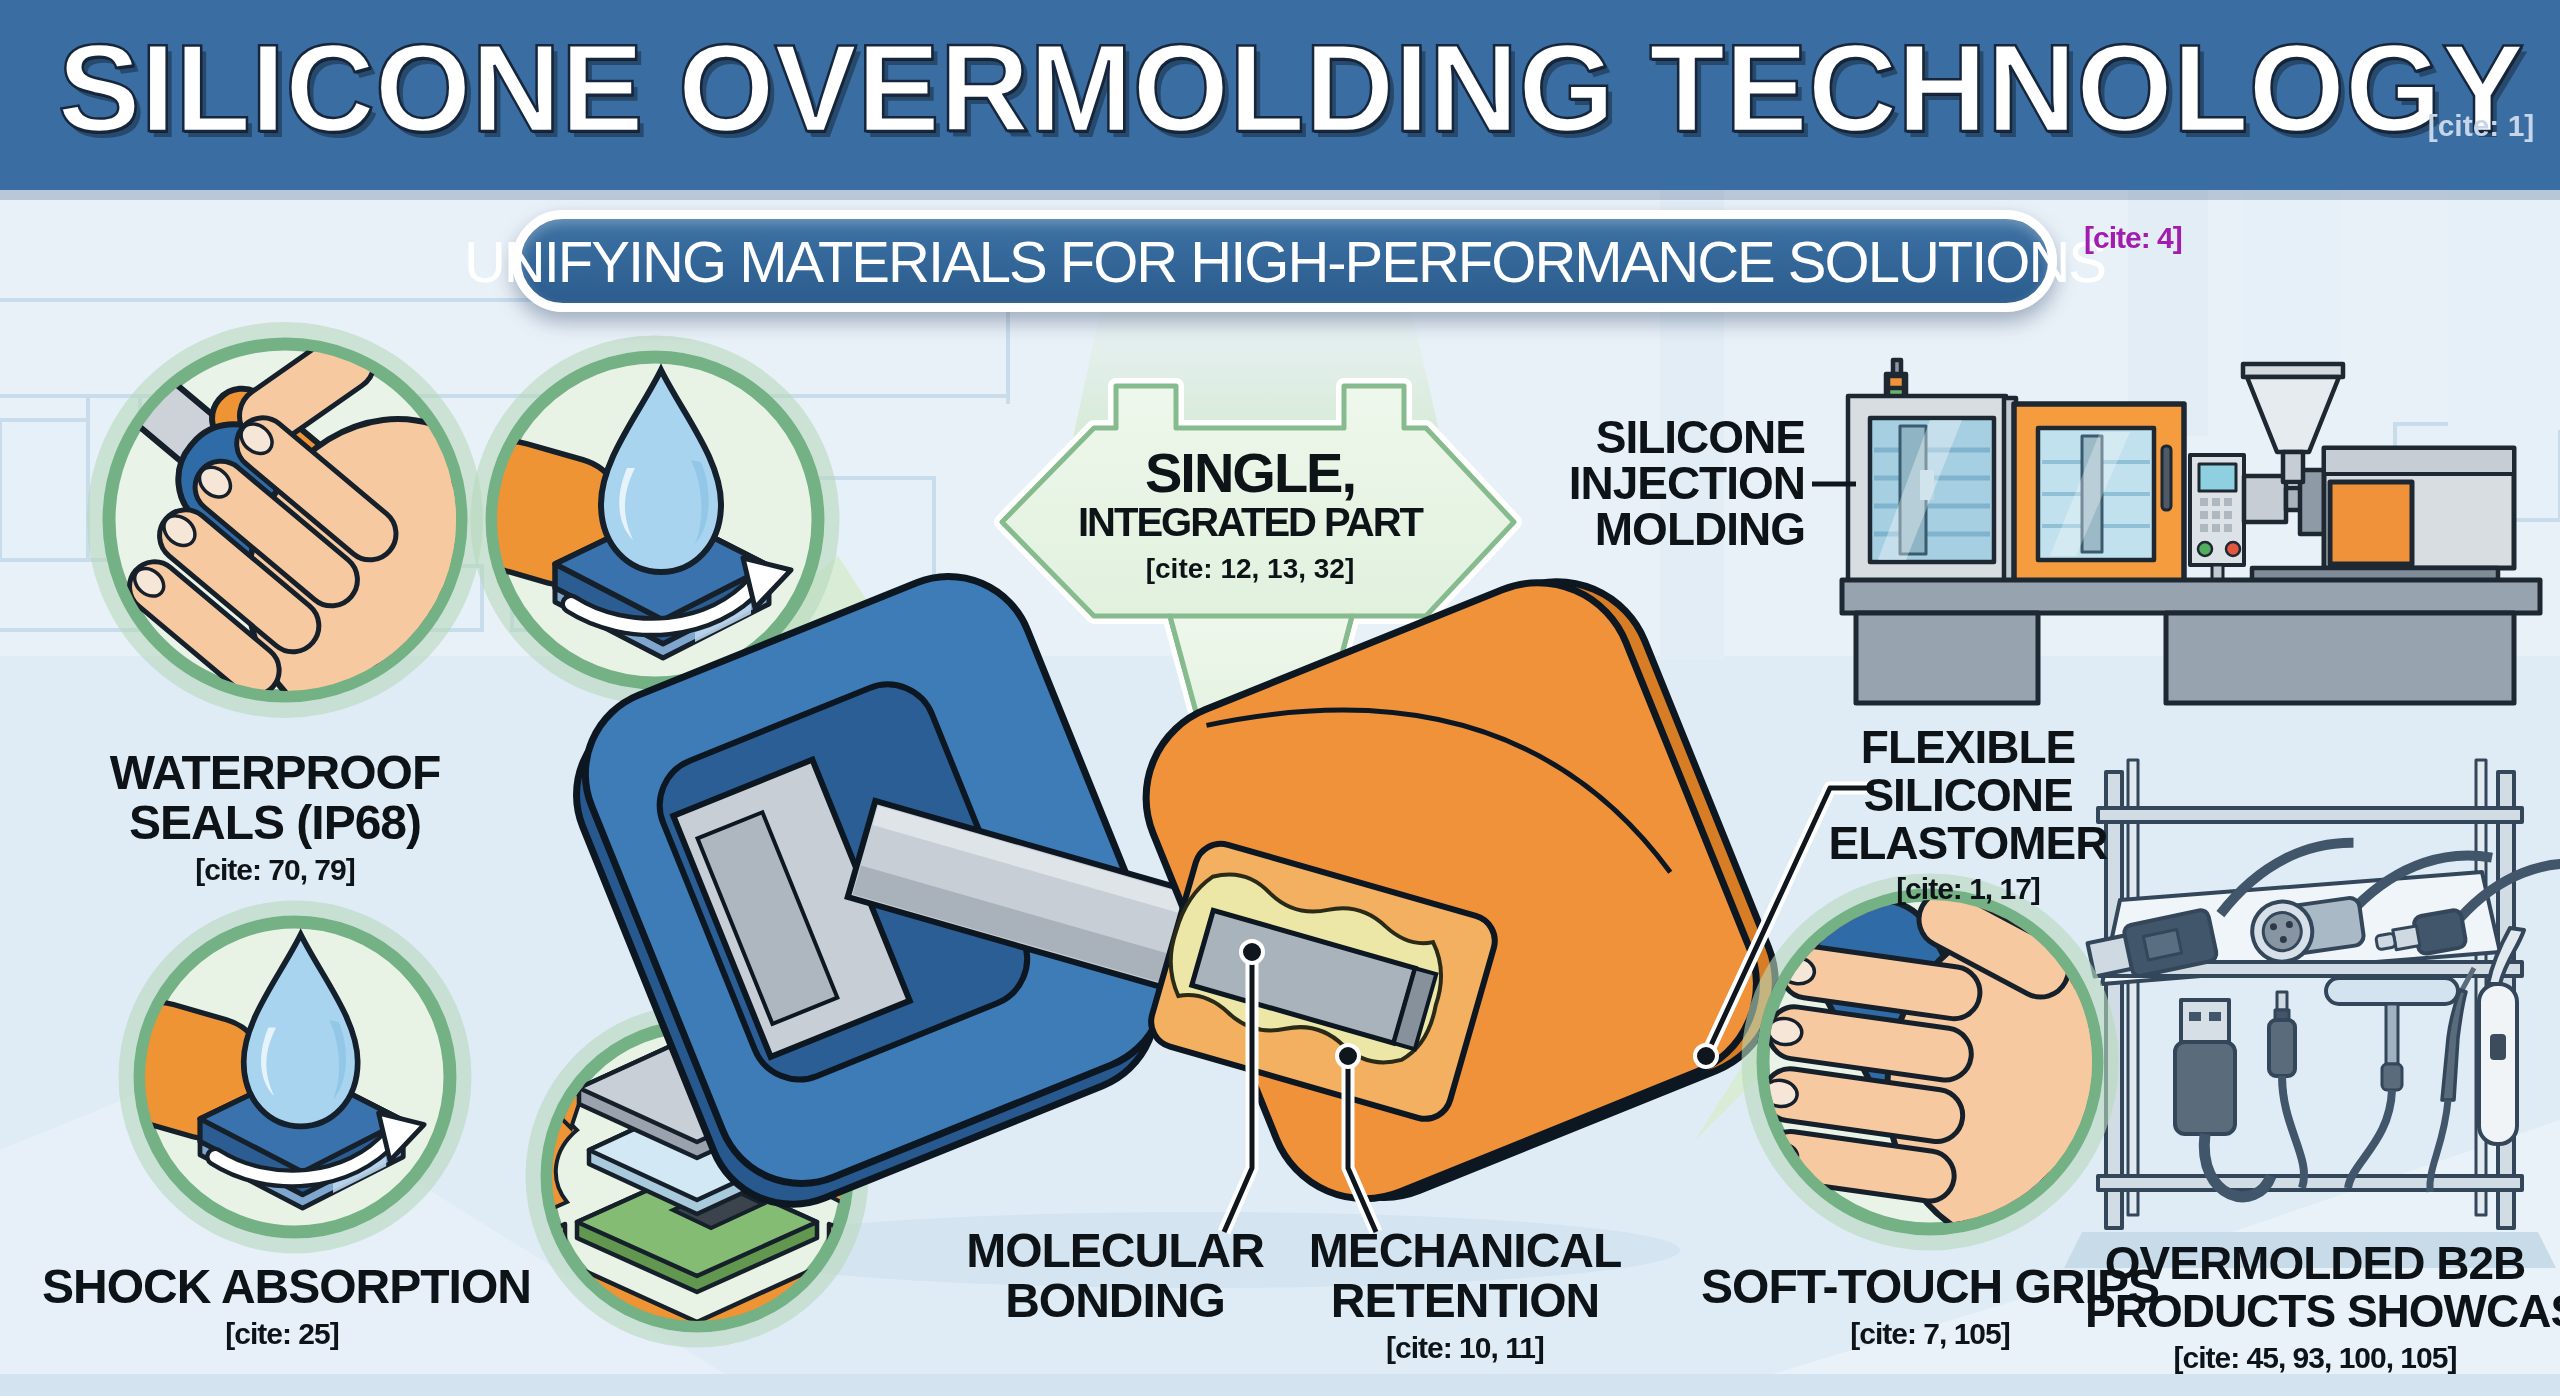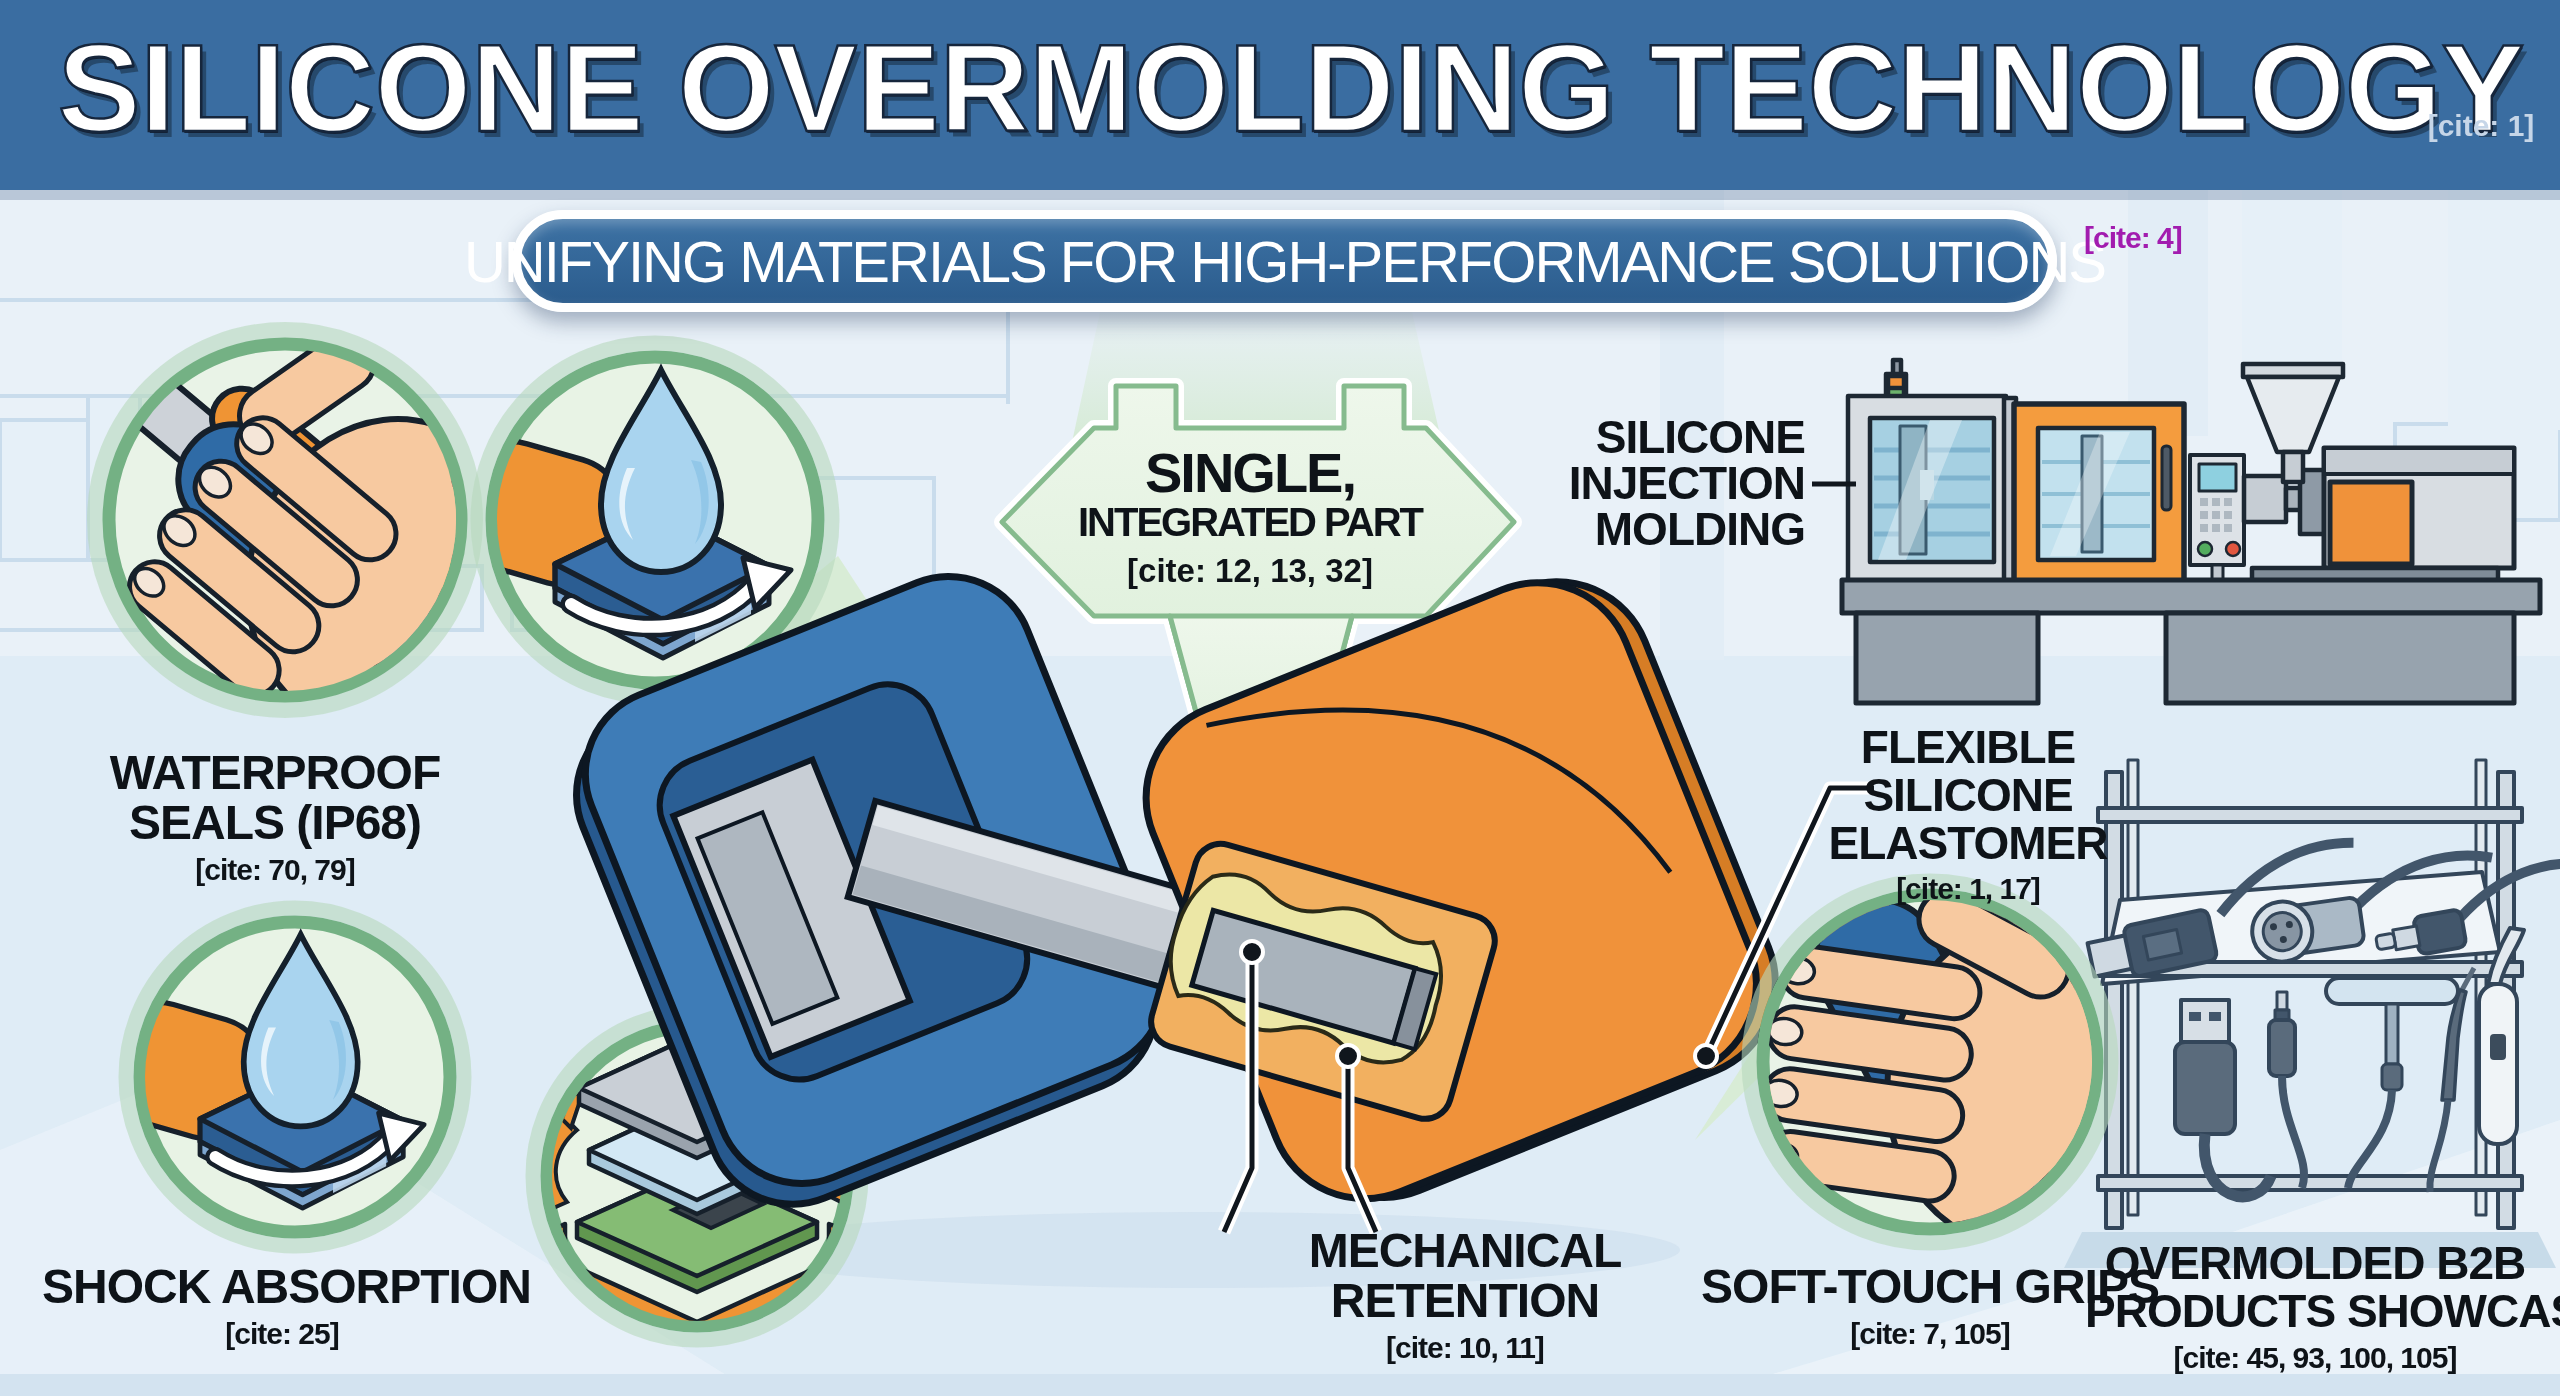--- a/index.html
+++ b/index.html
@@ -26,7 +26,7 @@
   .arrow-txt{left:1012px;top:444px;width:476px;}
   .arrow-txt .l1{font-size:56px;letter-spacing:-2px;}
   .arrow-txt .l2{font-size:40px;letter-spacing:-2px;}
-  .arrow-txt .c{font-size:33px;margin-top:10px;letter-spacing:0;}
+  .arrow-txt .c{font-size:28px;margin-top:10px;letter-spacing:0;}
   .machine-lbl{left:1500px;top:414px;width:305px;text-align:right;font-size:46px;line-height:1.0;}
 </style>
 </head>

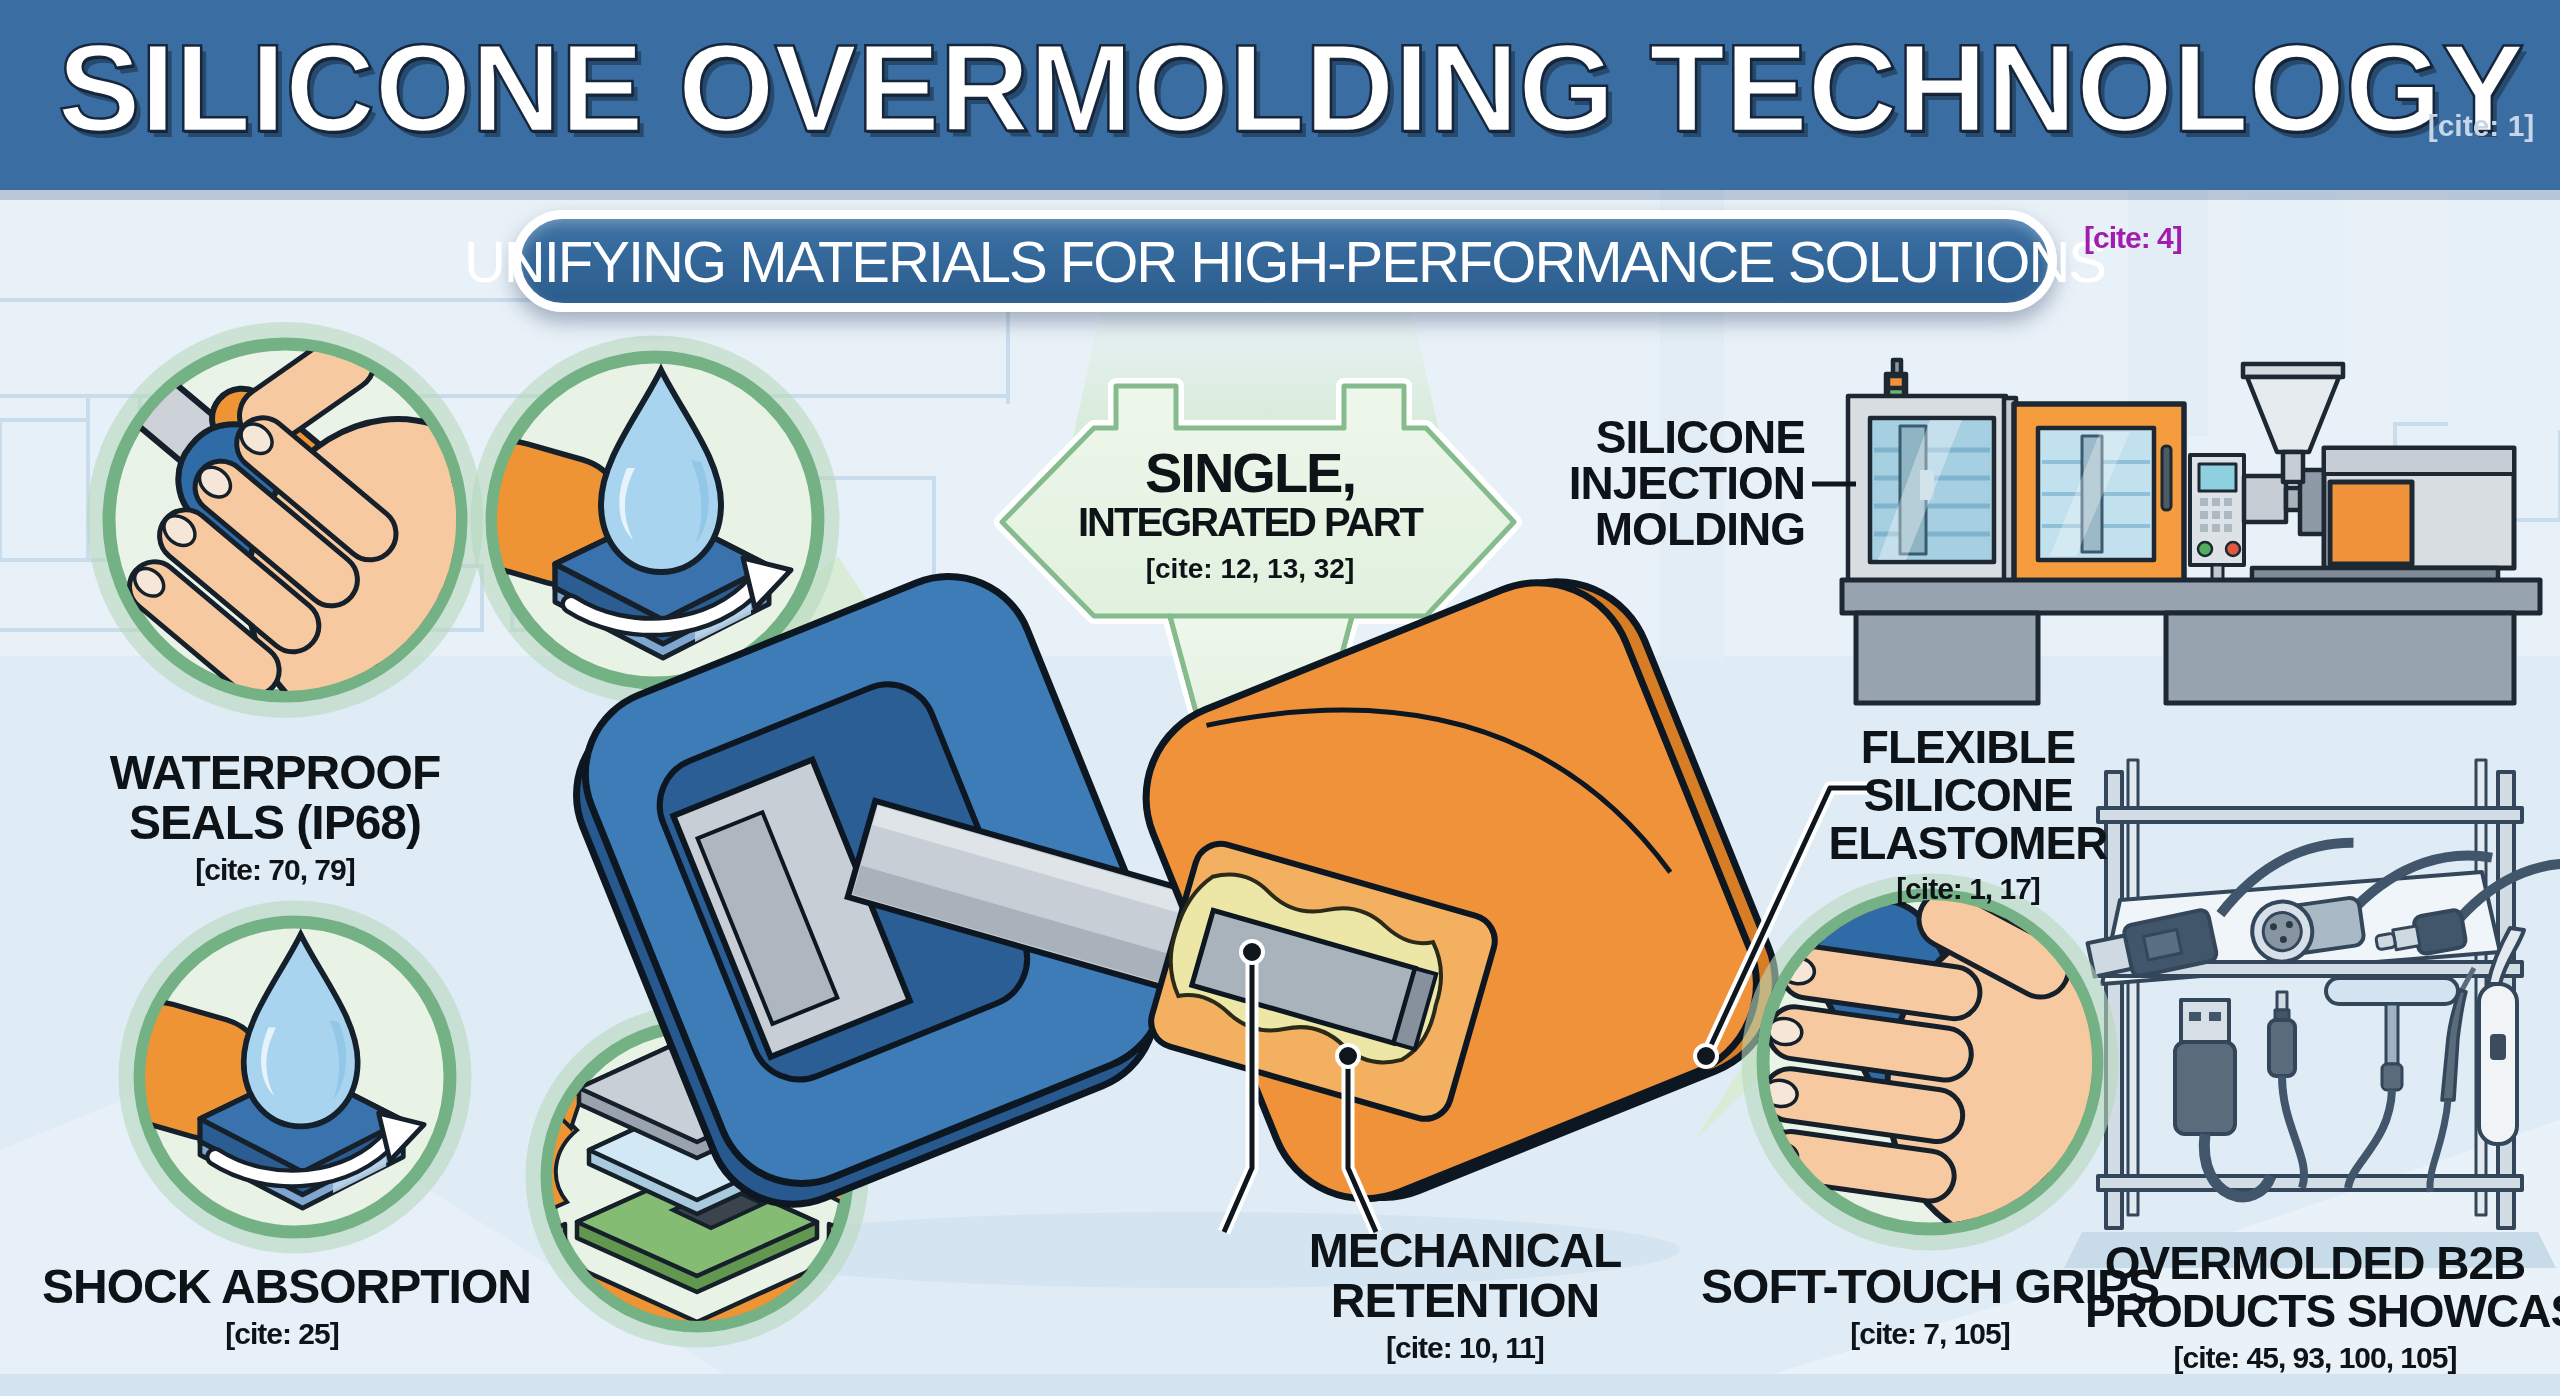--- a/index.html
+++ b/index.html
@@ -410,6 +410,10 @@
   <div class="cite cite-30">[cite: 25]</div>
 </div>
 
+<div class="txt lbl-48" style="left:925px;top:1226px;width:380px;">
+  <div class="l">MOLECULAR</div>
+  <div class="l">BONDING</div>
+</div>
 
 <div class="txt lbl-48" style="left:1270px;top:1226px;width:390px;">
   <div class="l">MECHANICAL</div>

